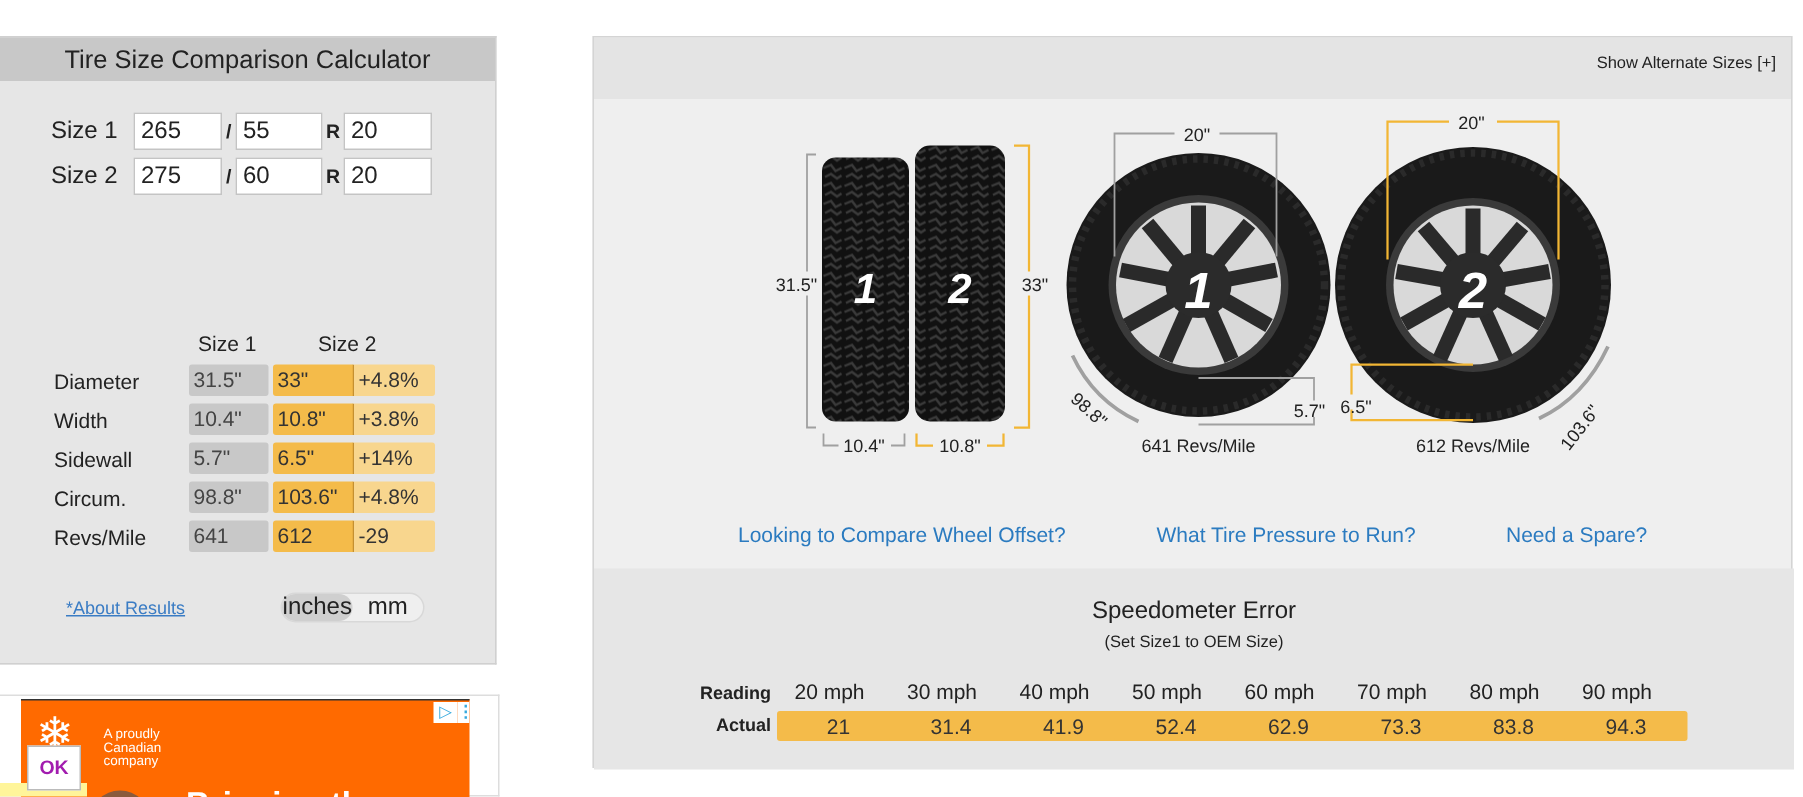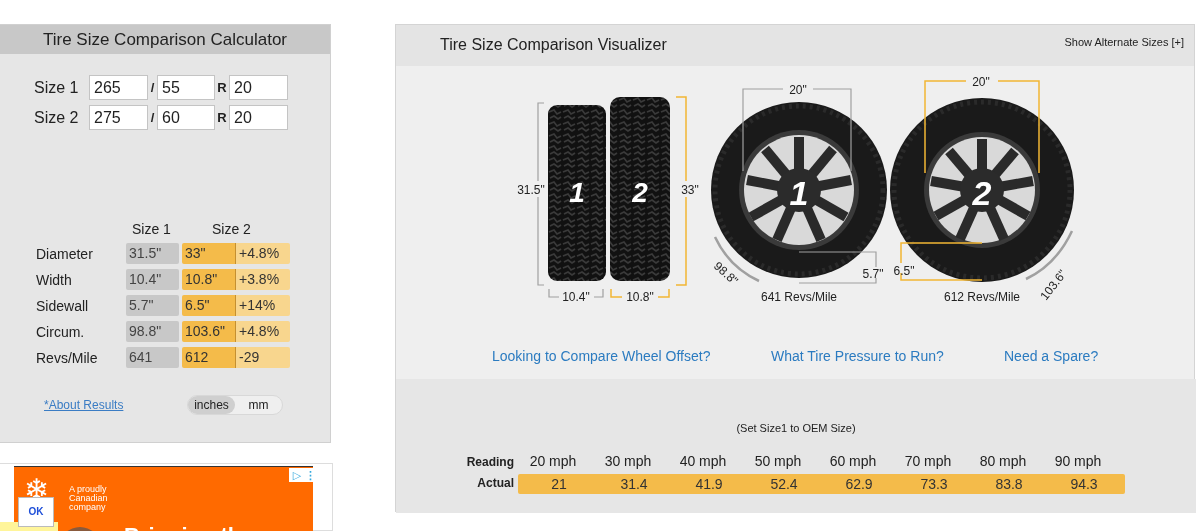--- a/index.html
+++ b/index.html
@@ -133,7 +133,6 @@
 
 <div class="viz">
   <div class="viz-head">
-    <span class="viz-title">Tire Size Comparison Visualizer</span>
     <span class="alt-link">Show Alternate Sizes [+]</span>
   </div>
 

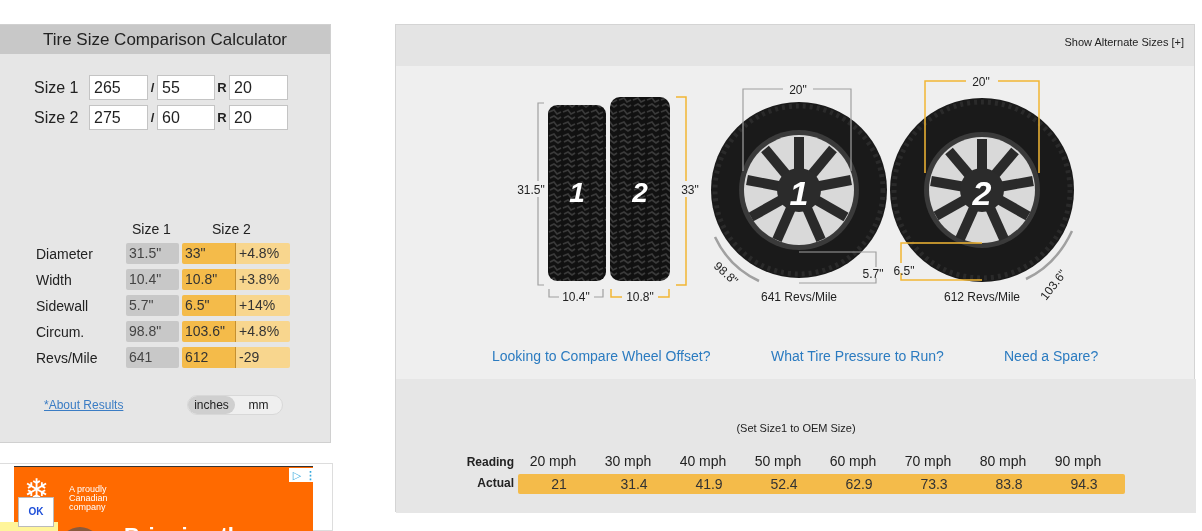--- a/index.html
+++ b/index.html
@@ -19,7 +19,7 @@
   .cell2 { margin-left: 3px; width: 54px; height: 21px; background: #f4bb4a; border-radius: 2px 0 0 2px; font-size: 14px; line-height: 21px; padding-left: 3px; color: #333; border-right: 1px solid #c59030; }
   .cell3 { width: 54px; height: 21px; background: #f8d68e; border-radius: 0 2px 2px 0; font-size: 14px; line-height: 21px; padding-left: 3px; color: #333; }
   .about-link { position: absolute; left: 44px; top: 373px; font-size: 12px; color: #3a7cc4; text-decoration: underline; cursor: pointer; }
-  .unit-toggle { position: absolute; left: 187px; top: 370px; width: 96px; height: 20px; border: 1px solid #d8d8d8; border-radius: 10px; background: #efefef; display: flex; font-size: 12px; }
+  .unit-toggle { position: absolute; left: 187px; top: 370px; width: 96px; height: 20px; border: 1px solid #d8d8d8; border-radius: 10px; background: #efefef; display: flex; font-size: 16px; }
   .unit-opt { flex: 1; text-align: center; line-height: 18px; border-radius: 10px; cursor: pointer; color: #222; }
   .unit-opt.active { background: #cfcfcf; }
 

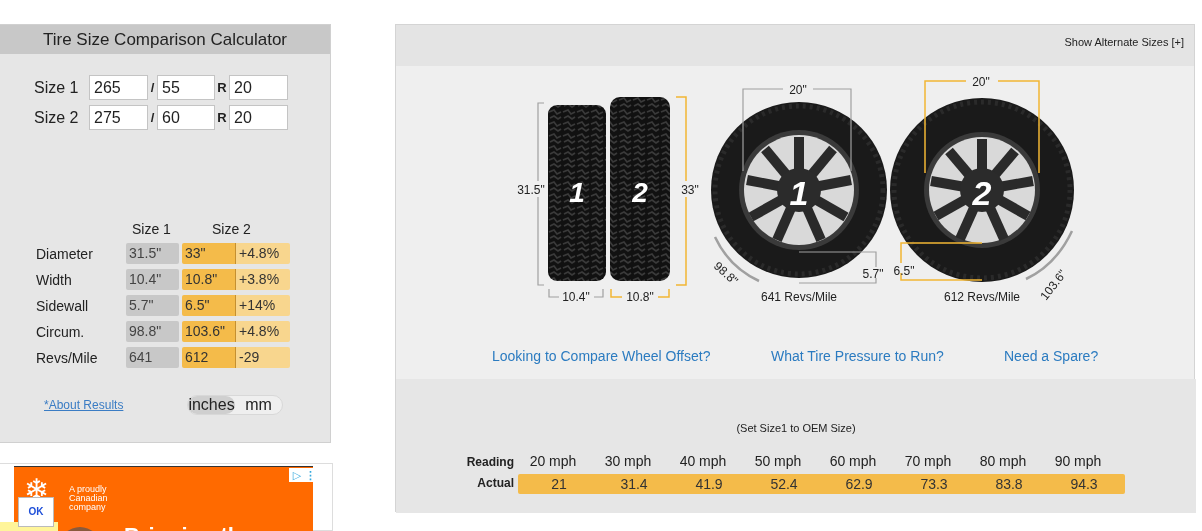--- a/index.html
+++ b/index.html
@@ -231,6 +231,7 @@
   </div>
 
   <div class="speedo">
+    <div class="speedo-title">Speedometer Error</div>
     <div class="speedo-sub">(Set Size1 to OEM Size)</div>
     <span class="sp-label" style="left:58px;top:76px;">Reading</span>
     <span class="sp-label" style="left:58px;top:97px;">Actual</span>

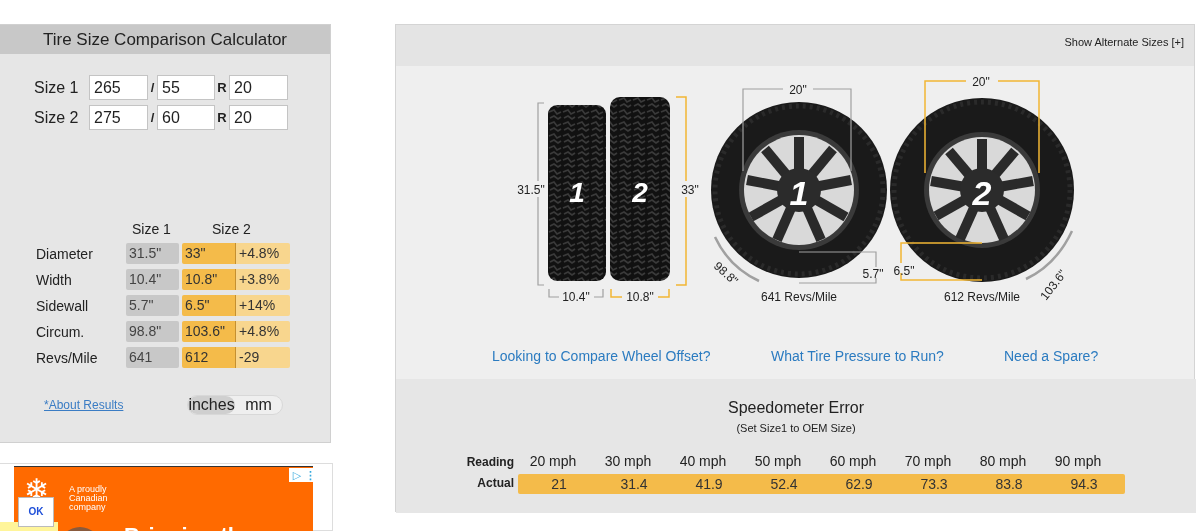--- a/index.html
+++ b/index.html
@@ -29,7 +29,7 @@
   .ad-text { position: absolute; left: 55px; top: 18px; color: #fff; font-size: 9px; line-height: 9px; }
   .ad-play { position: absolute; right: 8px; top: 1px; width: 16px; height: 14px; background: #fff; color: #35a9de; font-size: 11px; line-height: 14px; text-align: center; }
   .ad-dots { position: absolute; right: 0; top: 1px; width: 8px; height: 14px; background: #fff; color: #35a9de; font-size: 11px; line-height: 14px; text-align: center; font-weight: bold; }
-  .ad-ok { position: absolute; left: 18px; top: 497px; width: 36px; height: 30px; background: #fff; border: 1px solid #bbb; color: #1d4ed8; font-weight: bold; font-size: 10px; line-height: 28px; text-align: center; z-index: 3; cursor: pointer; }
+  .ad-ok { position: absolute; left: 18px; top: 497px; width: 36px; height: 30px; background: #fff; border: 1px solid #bbb; color: #a21caf; font-weight: bold; font-size: 13px; line-height: 28px; text-align: center; z-index: 3; cursor: pointer; }
   .ad-yellow { position: absolute; left: 0; top: 522px; width: 58px; height: 9px; background: #fff59a; z-index: 2; }
   .ad-big { position: absolute; left: 110px; top: 56px; color: #fff; font-size: 22px; font-weight: bold; }
   .ad-face { position: absolute; left: 46px; top: 60px; width: 40px; height: 40px; border-radius: 50%; background: #8a5a3c; }

